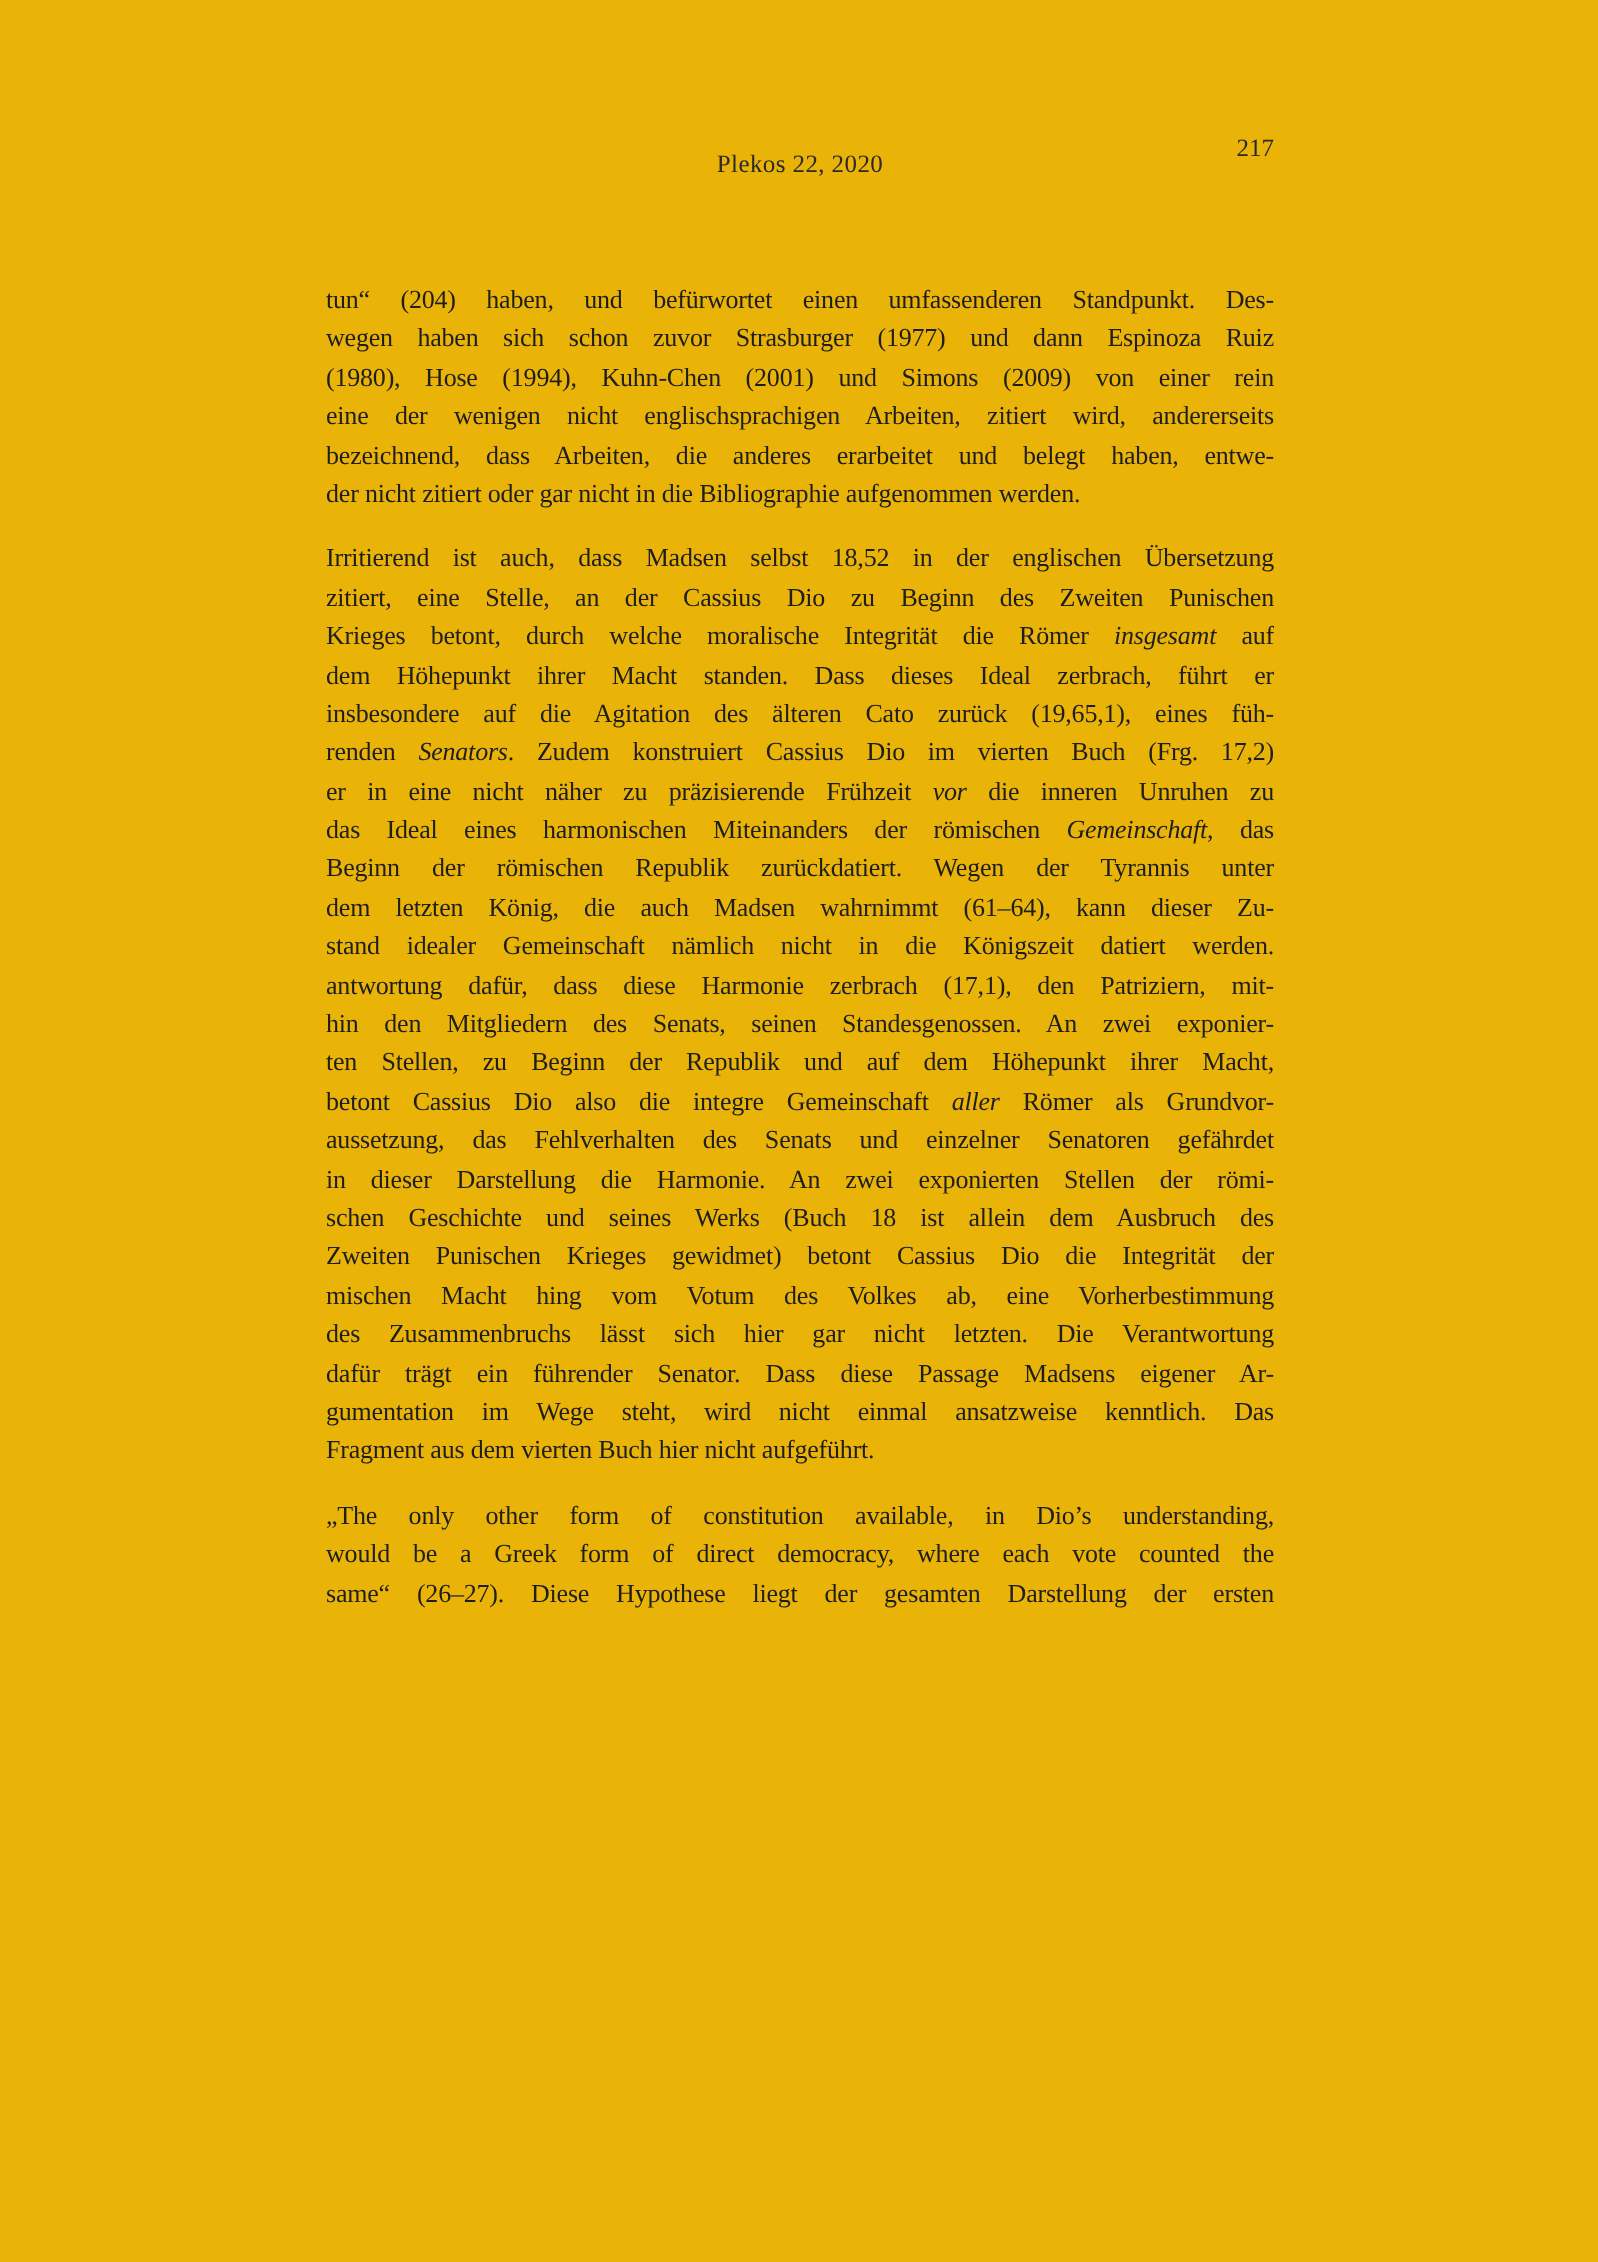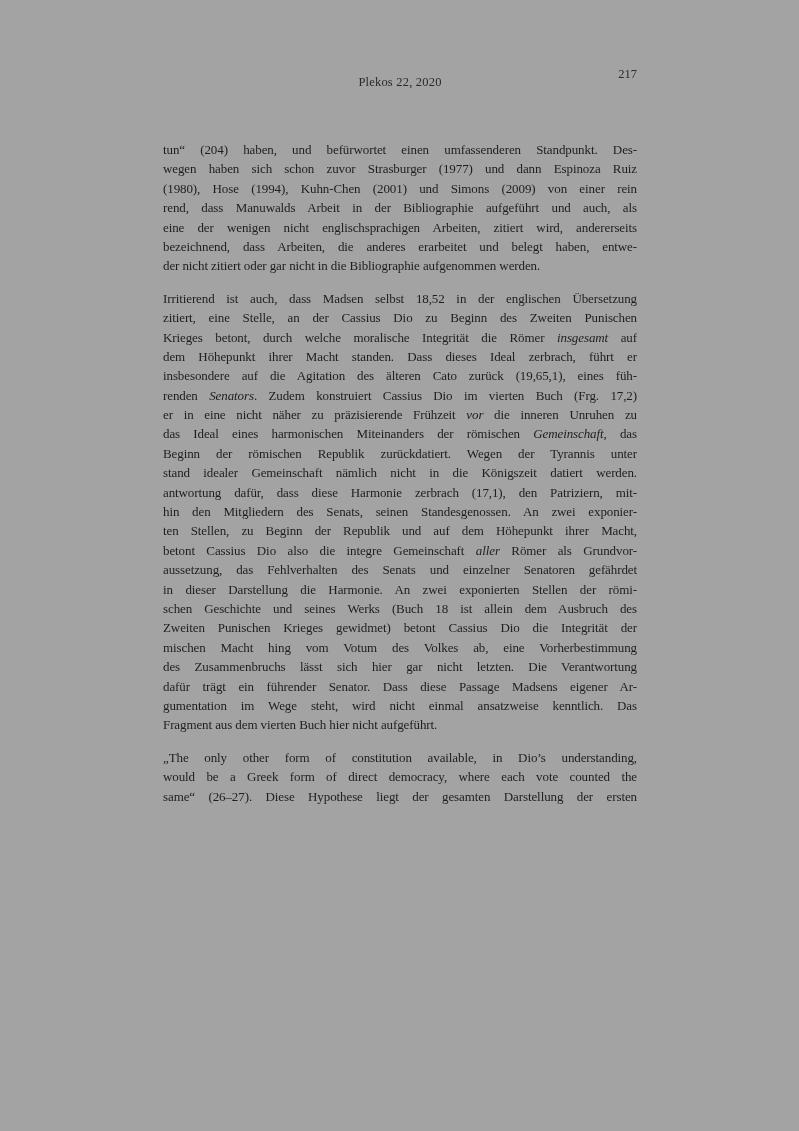--- a/index.html
+++ b/index.html
@@ -8,7 +8,7 @@
     position: relative;
     width: 799px;
     height: 1131px;
-    background: #a3a3a3;
+    background: #eab308;
     font-family: "Liberation Serif", "DejaVu Serif", serif;
     color: #222222;
     overflow: hidden;

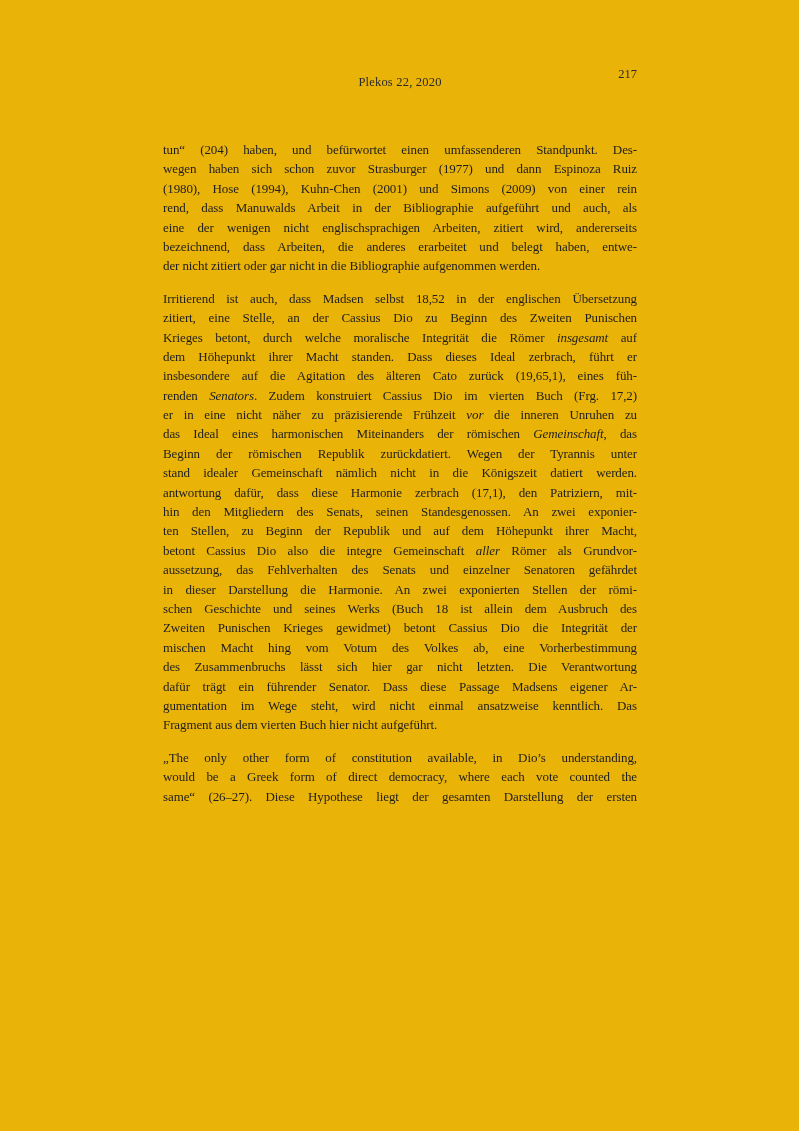--- a/index.html
+++ b/index.html
@@ -68,7 +68,6 @@
         <div class="line"><span class="roman">tun“ (204) haben, und befürwortet einen umfassenderen Standpunkt. Des-</span></div>
         <div class="line"><span class="roman">wegen haben sich schon zuvor Strasburger (1977) und dann Espinoza Ruiz</span></div>
         <div class="line"><span class="roman">(1980), Hose (1994), Kuhn-Chen (2001) und Simons (2009) von einer rein</span></div>
-        <div class="line"><span class="roman">rend, dass Manuwalds Arbeit in der Bibliographie aufgeführt und auch, als</span></div>
         <div class="line"><span class="roman">eine der wenigen nicht englischsprachigen Arbeiten, zitiert wird, andererseits</span></div>
         <div class="line"><span class="roman">bezeichnend, dass Arbeiten, die anderes erarbeitet und belegt haben, entwe-</span></div>
         <div class="line end"><span class="roman">der nicht zitiert oder gar nicht in die Bibliographie aufgenommen werden.</span></div>

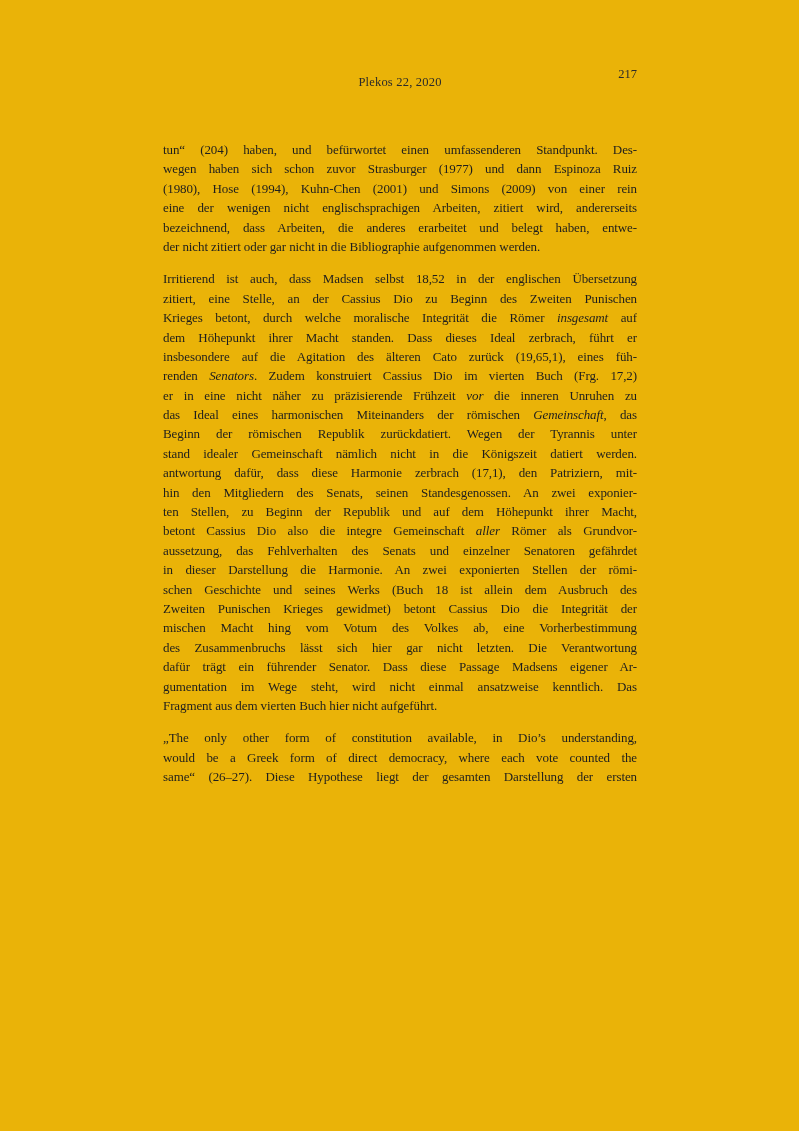--- a/index.html
+++ b/index.html
@@ -82,6 +82,7 @@
         <div class="line"><span class="roman">er in eine nicht näher zu präzisierende Frühzeit </span><span class="italic">vor</span><span class="roman"> die inneren Unruhen zu</span></div>
         <div class="line"><span class="roman">das Ideal eines harmonischen Miteinanders der römischen </span><span class="italic">Gemeinschaft</span><span class="roman">, das</span></div>
         <div class="line"><span class="roman">Beginn der römischen Republik zurückdatiert. Wegen der Tyrannis unter</span></div>
+        <div class="line"><span class="roman">dem letzten König, die auch Madsen wahrnimmt (61–64), kann dieser Zu-</span></div>
         <div class="line"><span class="roman">stand idealer Gemeinschaft nämlich nicht in die Königszeit datiert werden.</span></div>
         <div class="line"><span class="roman">antwortung dafür, dass diese Harmonie zerbrach (17,1), den Patriziern, mit-</span></div>
         <div class="line"><span class="roman">hin den Mitgliedern des Senats, seinen Standesgenossen. An zwei exponier-</span></div>

